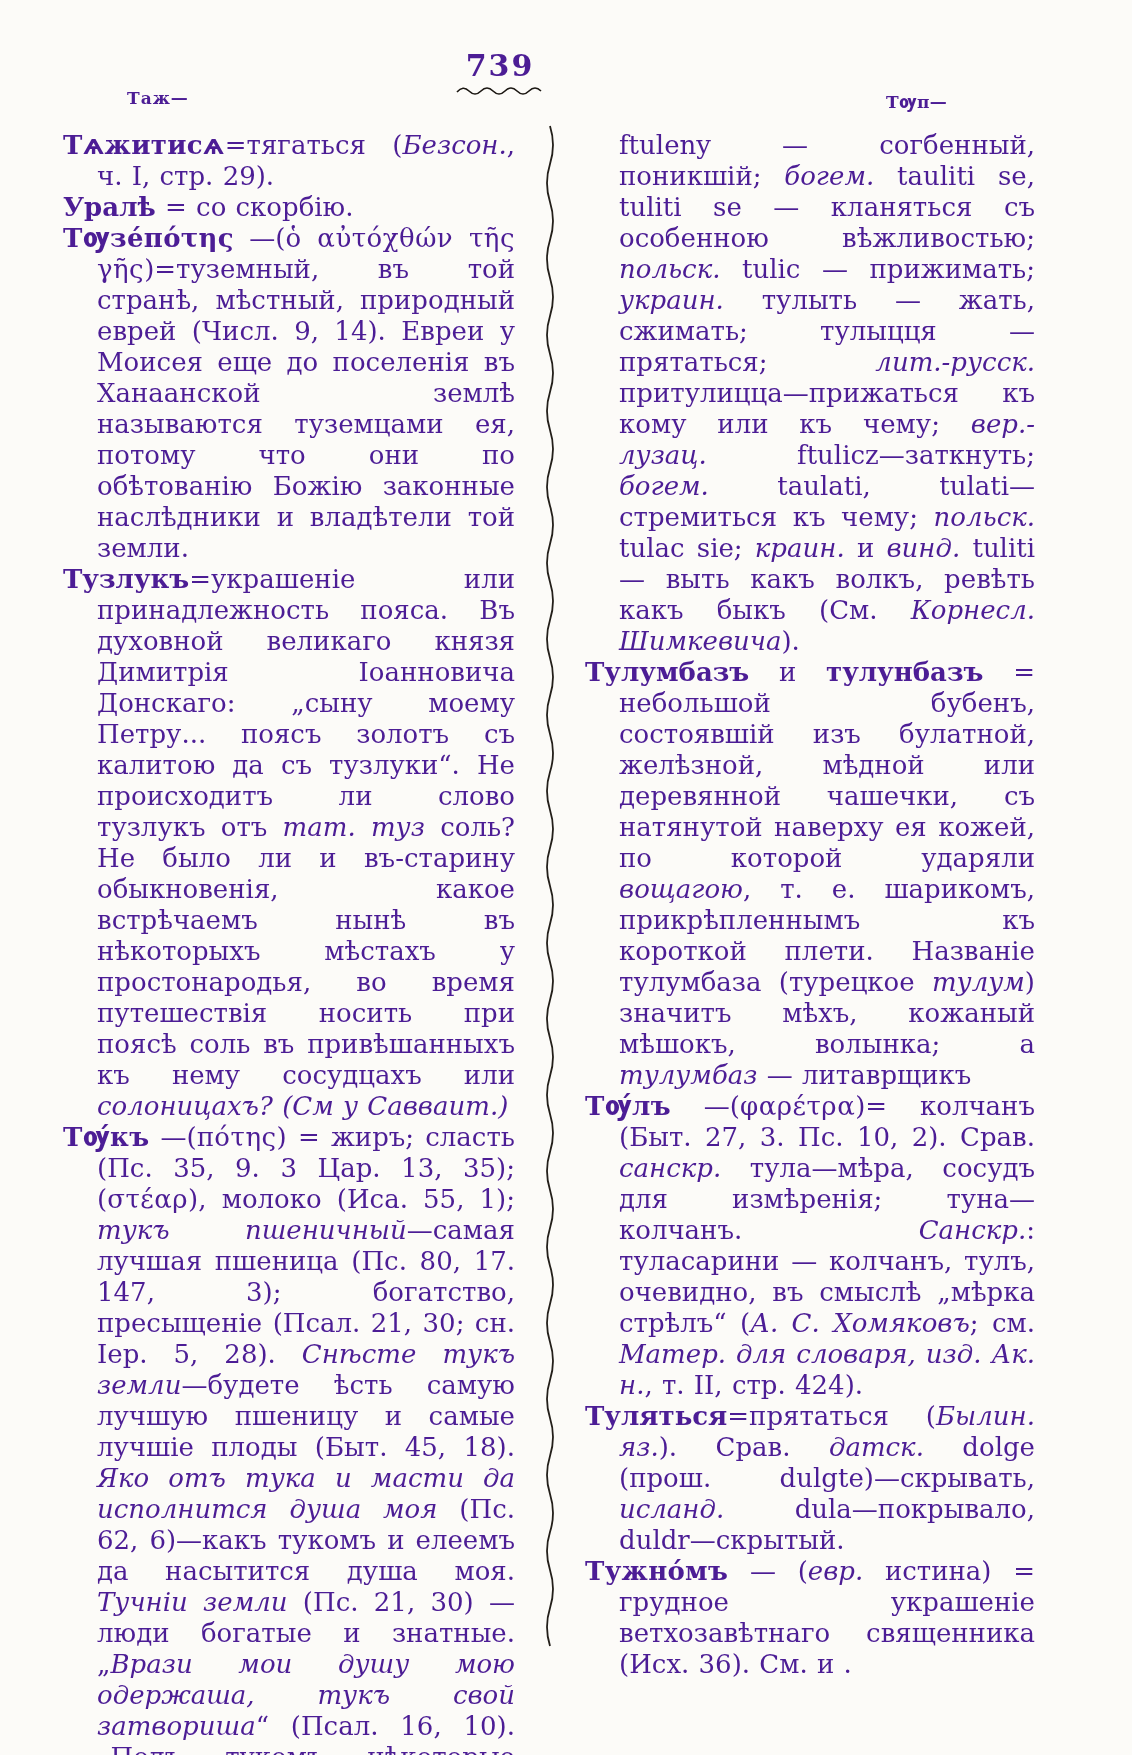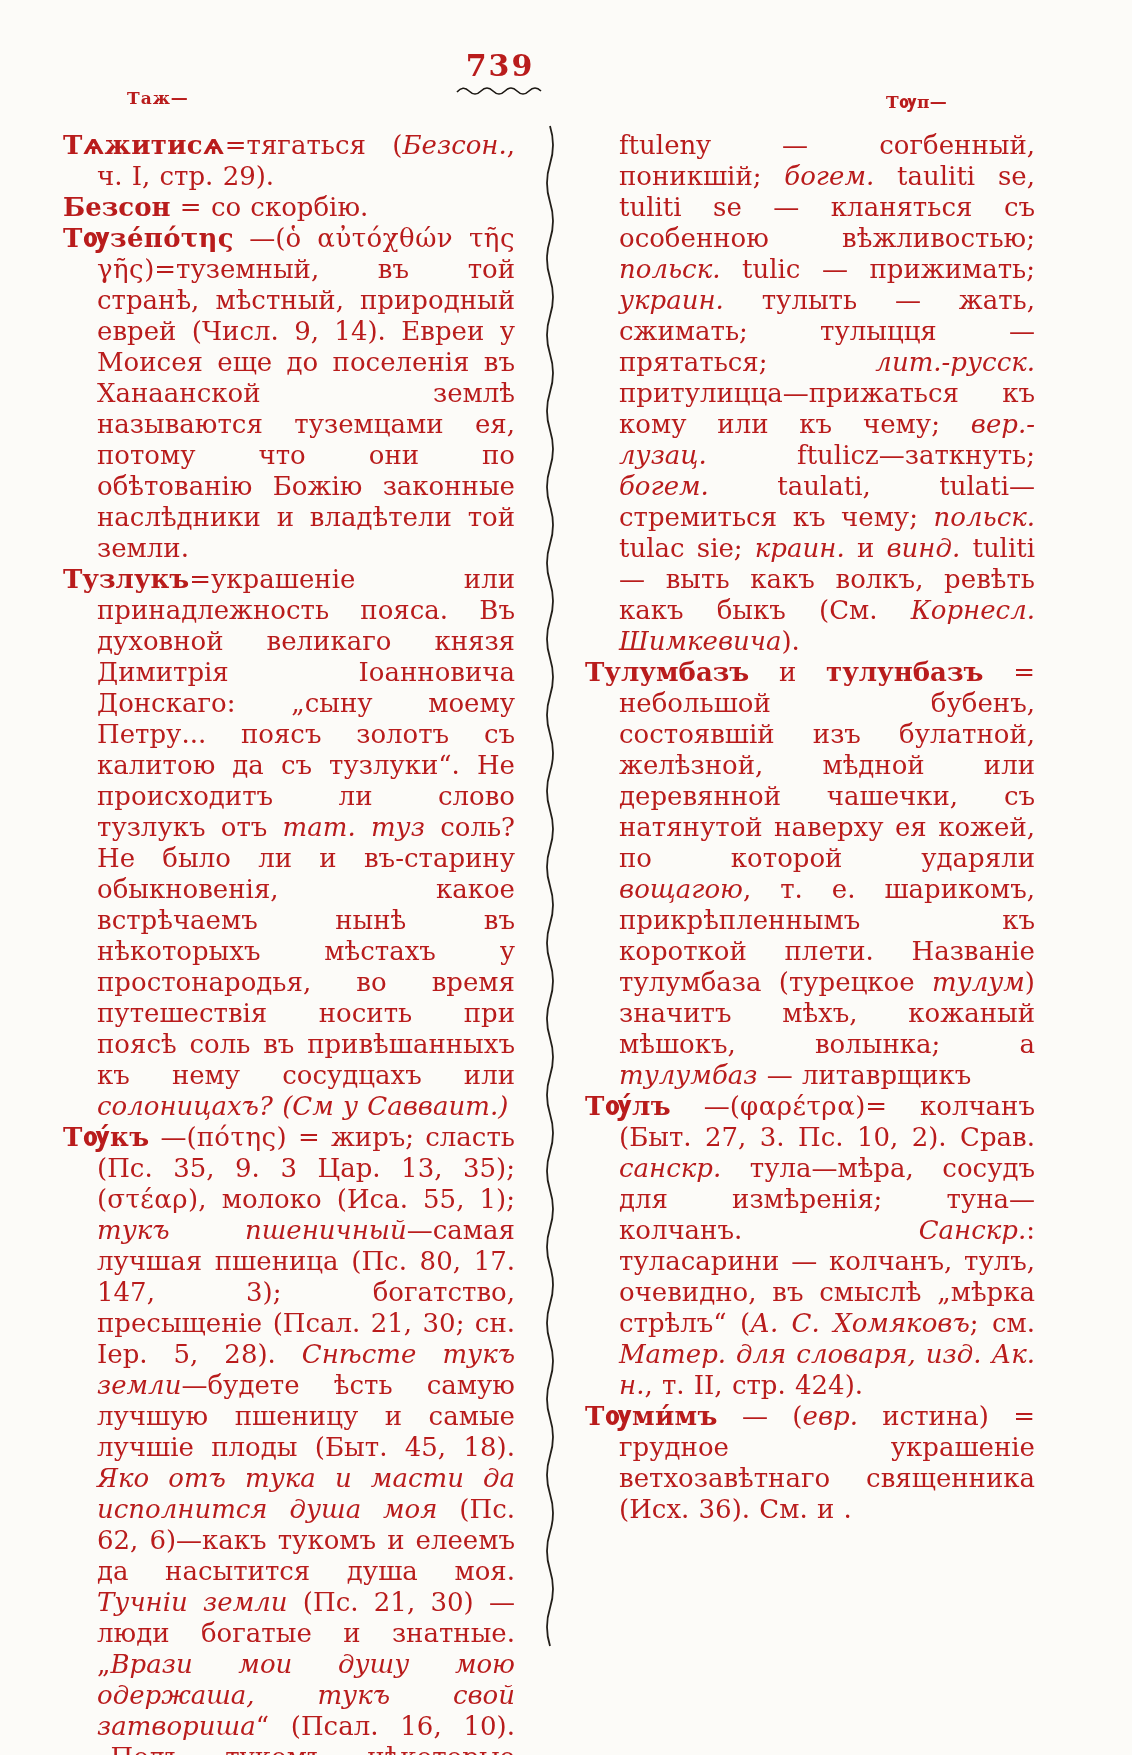--- a/index.html
+++ b/index.html
@@ -4,7 +4,7 @@
 <style>
   html,body{margin:0;padding:0;background:#fcfbf8;}
   .page{position:relative;width:1132px;height:1755px;background:#fcfbf8;overflow:hidden;
-        font-family:"DejaVu Serif","DejaVu Sans",serif;color:#b91c1c;}
+        font-family:"DejaVu Serif","DejaVu Sans",serif;color:#4c1d95;}
   .page-num{position:absolute;left:420px;top:48px;width:160px;text-align:center;
             font-weight:bold;font-size:30px;letter-spacing:2px;}
   .num-squiggle{display:block;margin:2px auto 0 auto;}

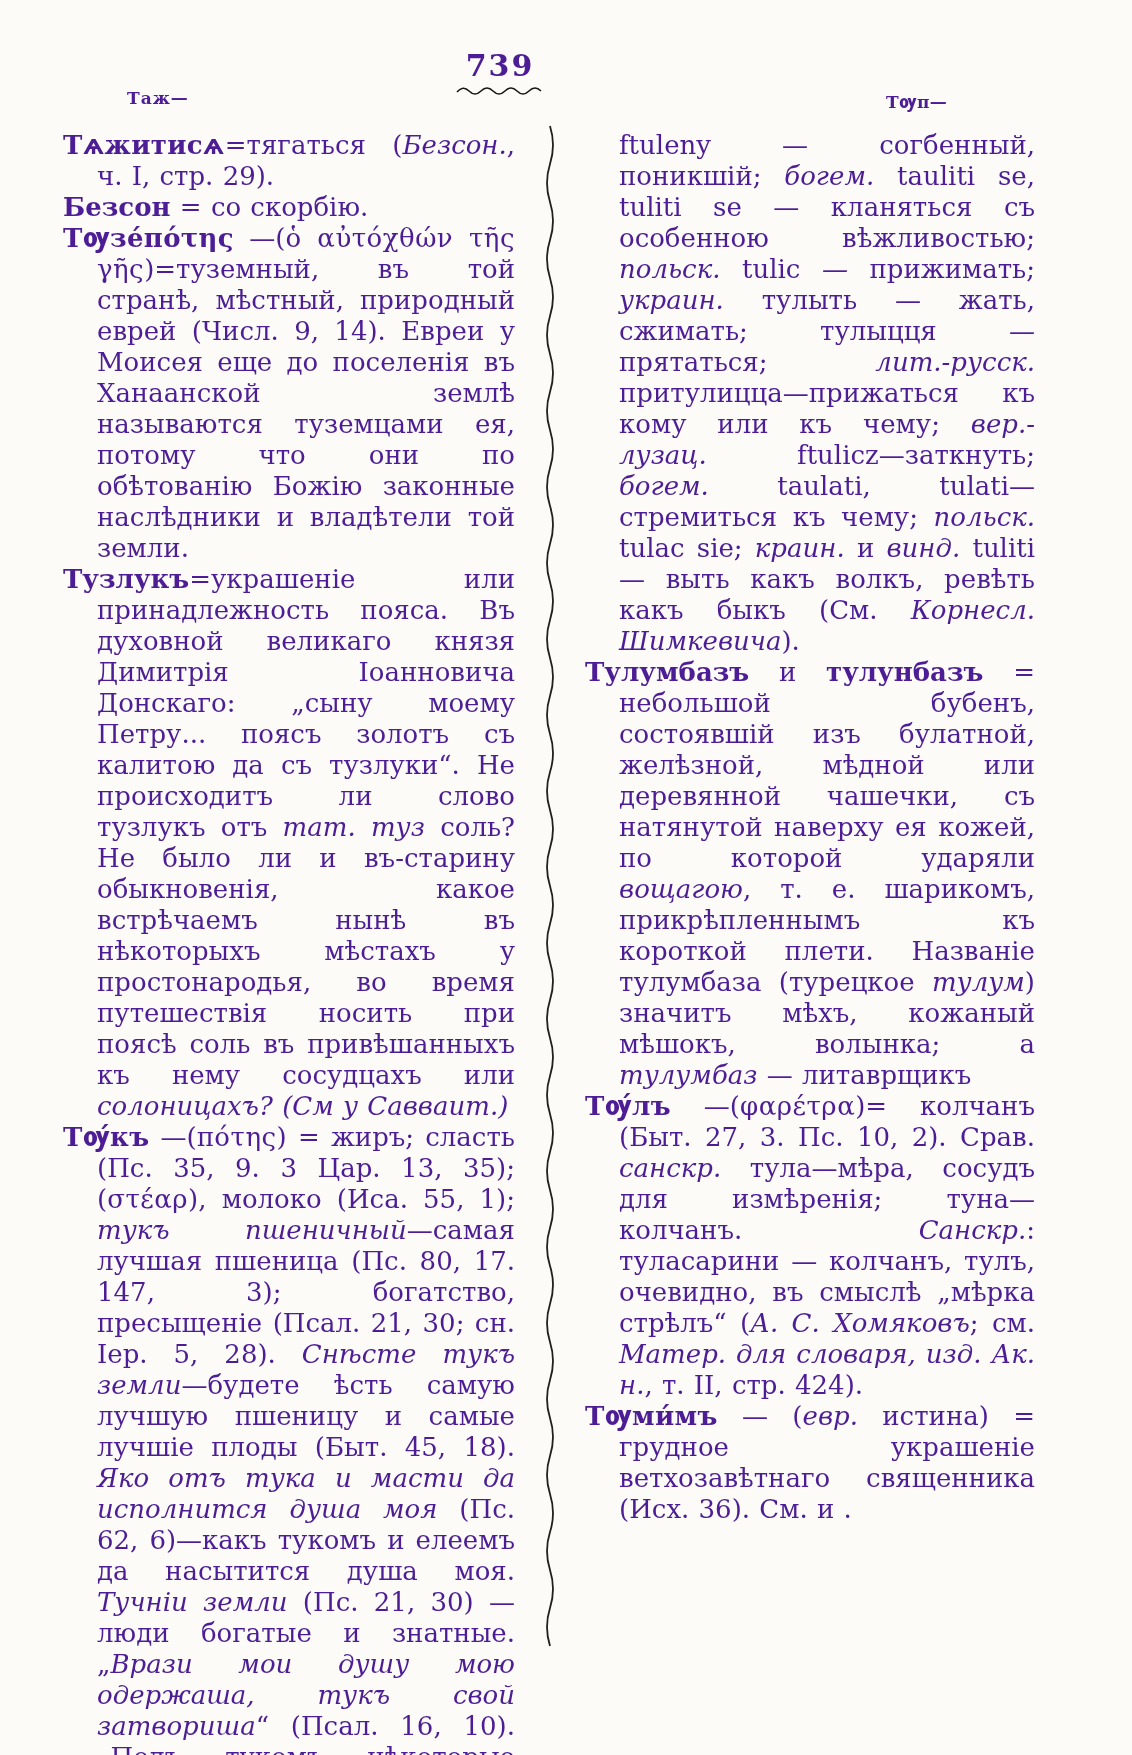--- a/index.html
+++ b/index.html
@@ -45,7 +45,7 @@
 
   <div class="col left-col">
       <p class="entry"><span class="head slav">Тѧжитисѧ</span>=тягаться (<i>Безсон.</i>, ч. I, стр. 29).</p>
-      <p class="entry"><span class="head">Безсон</span> = со скорбію.</p>
+      <p class="entry"><span class="head">Уралѣ</span> = со скорбію.</p>
       <p class="entry"><span class="head slav">Тѹзе́πότης</span> —(<span class="greek">ὁ αὐτόχθών τῆς γῆς</span>)=туземный, въ той странѣ, мѣстный, природный еврей (Числ. 9, 14). Евреи у Моисея еще до поселенія въ Ханаанской землѣ называются туземцами ея, потому что они по обѣтованію Божію законные наслѣдники и владѣтели той земли.</p>
       <p class="entry"><span class="head">Тузлукъ</span>=украшеніе или принадлежность пояса. Въ духовной великаго князя Димитрія Іоанновича Донскаго: „сыну моему Петру... поясъ золотъ съ калитою да съ тузлуки“. Не происходитъ ли слово тузлукъ отъ <i>тат. туз</i> соль? Не было ли и въ-старину обыкновенія, какое встрѣчаемъ нынѣ въ нѣкоторыхъ мѣстахъ у простонародья, во время путешествія носить при поясѣ соль въ привѣшанныхъ къ нему сосудцахъ или <i>солоницахъ? (См у Савваит.)</i></p>
       <p class="entry"><span class="head slav">Тѹ́къ</span> —(<span class="greek">πότης</span>) = жиръ; сласть (Пс. 35, 9. 3 Цар. 13, 35); (<span class="greek">στέαρ</span>), молоко (Иса. 55, 1); <i>тукъ пшеничный</i>—самая лучшая пшеница (Пс. 80, 17. 147, 3); богатство, пресыщеніе (Псал. 21, 30; сн. Іер. 5, 28). <i>Снѣсте тукъ земли</i>—будете ѣсть самую лучшую пшеницу и самые лучшіе плоды (Быт. 45, 18). <i>Яко отъ тука и масти да исполнится душа моя</i> (Пс. 62, 6)—какъ тукомъ и елеемъ да насытится душа моя. <i>Тучніи земли</i> (Пс. 21, 30) — люди богатые и знатные. „<i>Врази мои душу мою одержаша, тукъ свой затвориша</i>“ (Псал. 16, 10). „Подъ тукомъ нѣкоторые разумѣли благоденствіе и тѣлесное здравіе, а мнѣ кажется, говоритъ Ѳеодоритъ, что пророкъ называетъ такъ благорасположенность и братолюбіе (). Это даетъ видѣть послѣдовательность рѣчи; ибо псалмопѣвецъ говоритъ, что, заключивъ всякое естественное чувство жалости и не давъ никакого мѣста помысламъ человѣколюбія, говорятъ высоко и надменно, и мнѣ разставляютъ всякаго рода сѣти и засады“ (). Такое изъясненіе согласно и съ еврейскимъ текстомъ: „затворили сердце свое“. Можно думать, что вмѣсто  первоначально читалось  (См. , стр. 56).</p>

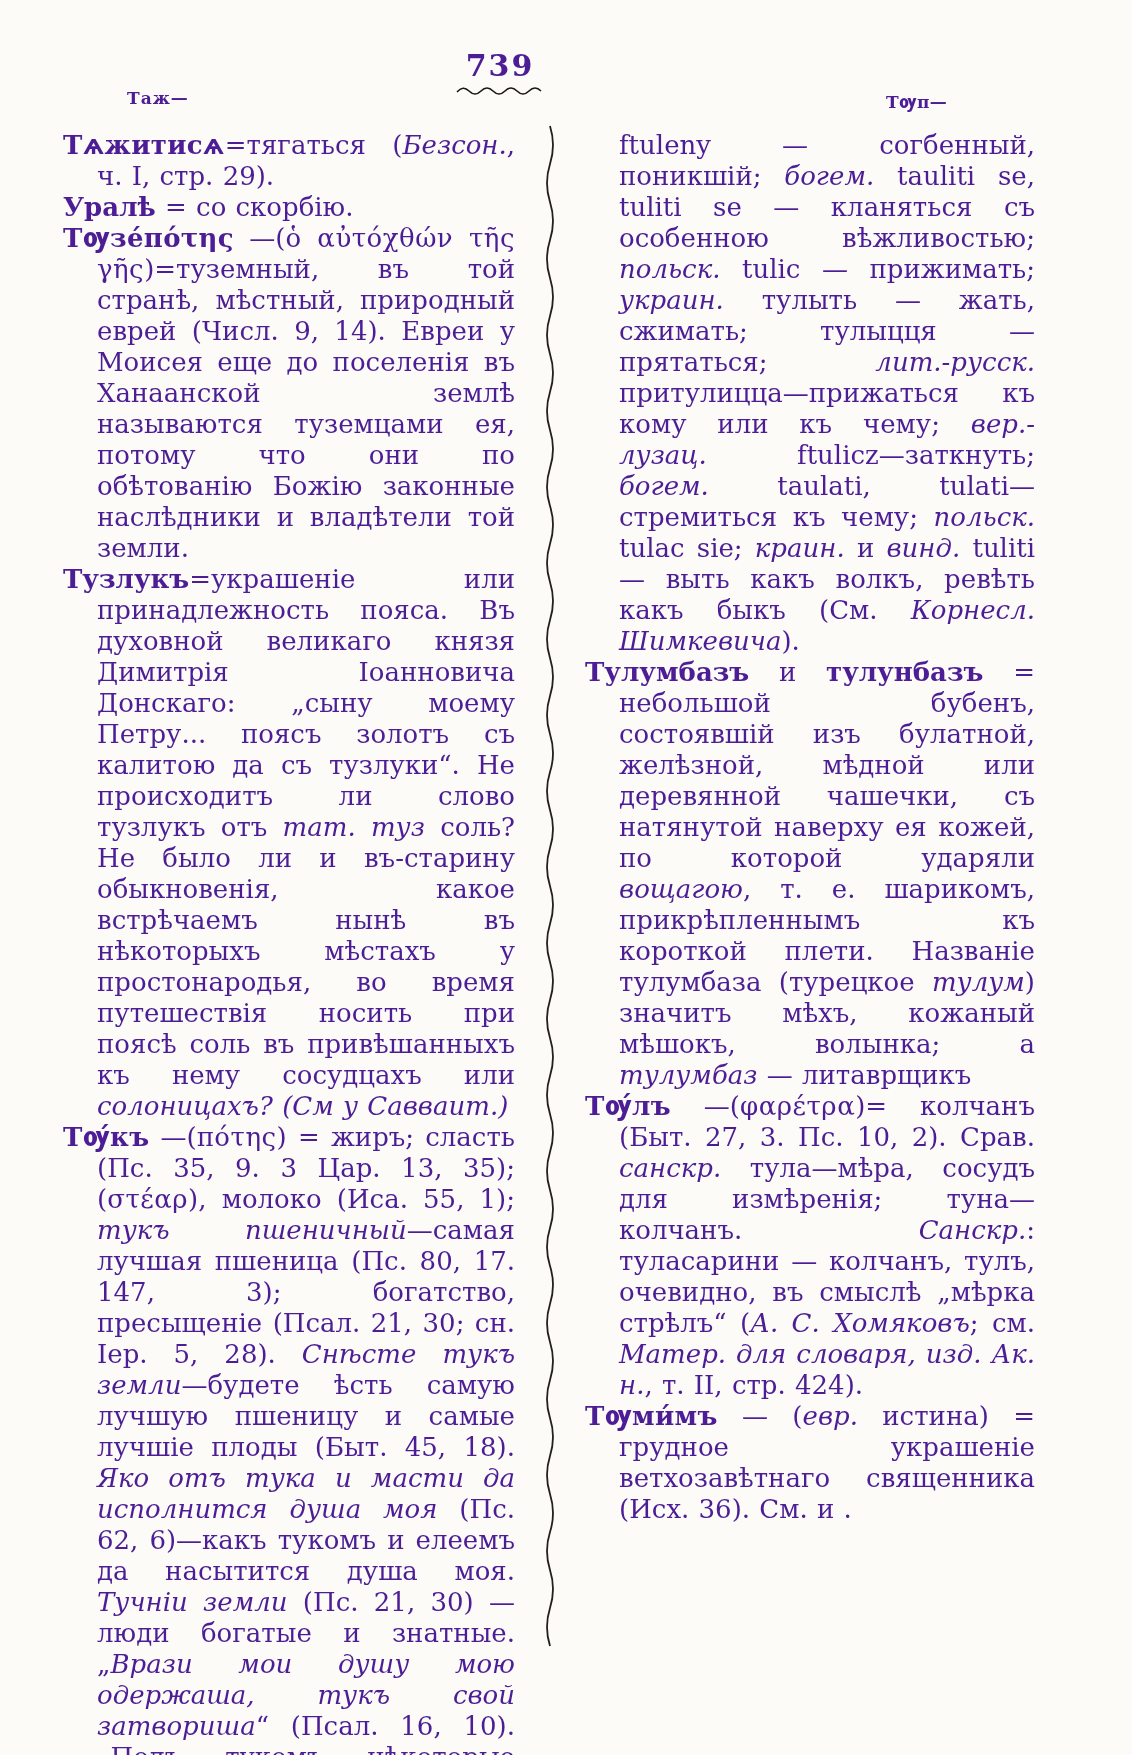--- a/index.html
+++ b/index.html
@@ -55,6 +55,7 @@
       <p class="entry cont">ftuleny — согбенный, поникшій; <i>богем.</i> tauliti se, tuliti se — кланяться съ особенною вѣжливостью; <i>польск.</i> tulic — прижимать; <i>украин.</i> тулыть — жать, сжимать; тулыцця — прятаться; <i>лит.-русск.</i> притулицца—прижаться къ кому или къ чему; <i>вер.-лузац.</i> ftulicz—заткнуть; <i>богем.</i> taulati, tulati—стремиться къ чему; <i>польск.</i> tulac sie; <i>краин.</i> и <i>винд.</i> tuliti — выть какъ волкъ, ревѣть какъ быкъ (См. <i>Корнесл. Шимкевича</i>).</p>
       <p class="entry"><span class="head">Тулумбазъ</span> и <span class="head">тулунбазъ</span> = небольшой бубенъ, состоявшій изъ булатной, желѣзной, мѣдной или деревянной чашечки, съ натянутой наверху ея кожей, по которой ударяли <i>вощагою</i>, т. е. шарикомъ, прикрѣпленнымъ къ короткой плети. Названіе тулумбаза (турецкое <i>тулум</i>) значитъ мѣхъ, кожаный мѣшокъ, волынка; а <i>тулумбаз</i> — литаврщикъ</p>
       <p class="entry"><span class="head slav">Тѹ́лъ</span> —(<span class="greek">φαρέτρα</span>)= колчанъ (Быт. 27, 3. Пс. 10, 2). Срав. <i>санскр.</i> тула—мѣра, сосудъ для измѣренія; туна—колчанъ. <i>Санскр.</i>: туласарини — колчанъ, тулъ, очевидно, въ смыслѣ „мѣрка стрѣлъ“ (<i>А. С. Хомяковъ</i>; см. <i>Матер. для словаря, изд. Ак. н.</i>, т. II, стр. 424).</p>
+      <p class="entry"><span class="head">Туляться</span>=прятаться (<i>Былин. яз.</i>). Срав. <i>датск.</i> dolge (прош. dulgte)—скрывать, <i>исланд.</i> dula—покрывало, duldr—скрытый.</p>
       <p class="entry"><span class="head slav">Тѹми́мъ</span> — (<i>евр.</i> истина) = грудное украшеніе ветхозавѣтнаго священника (Исх. 36). См.  и .</p>
     </div>
 

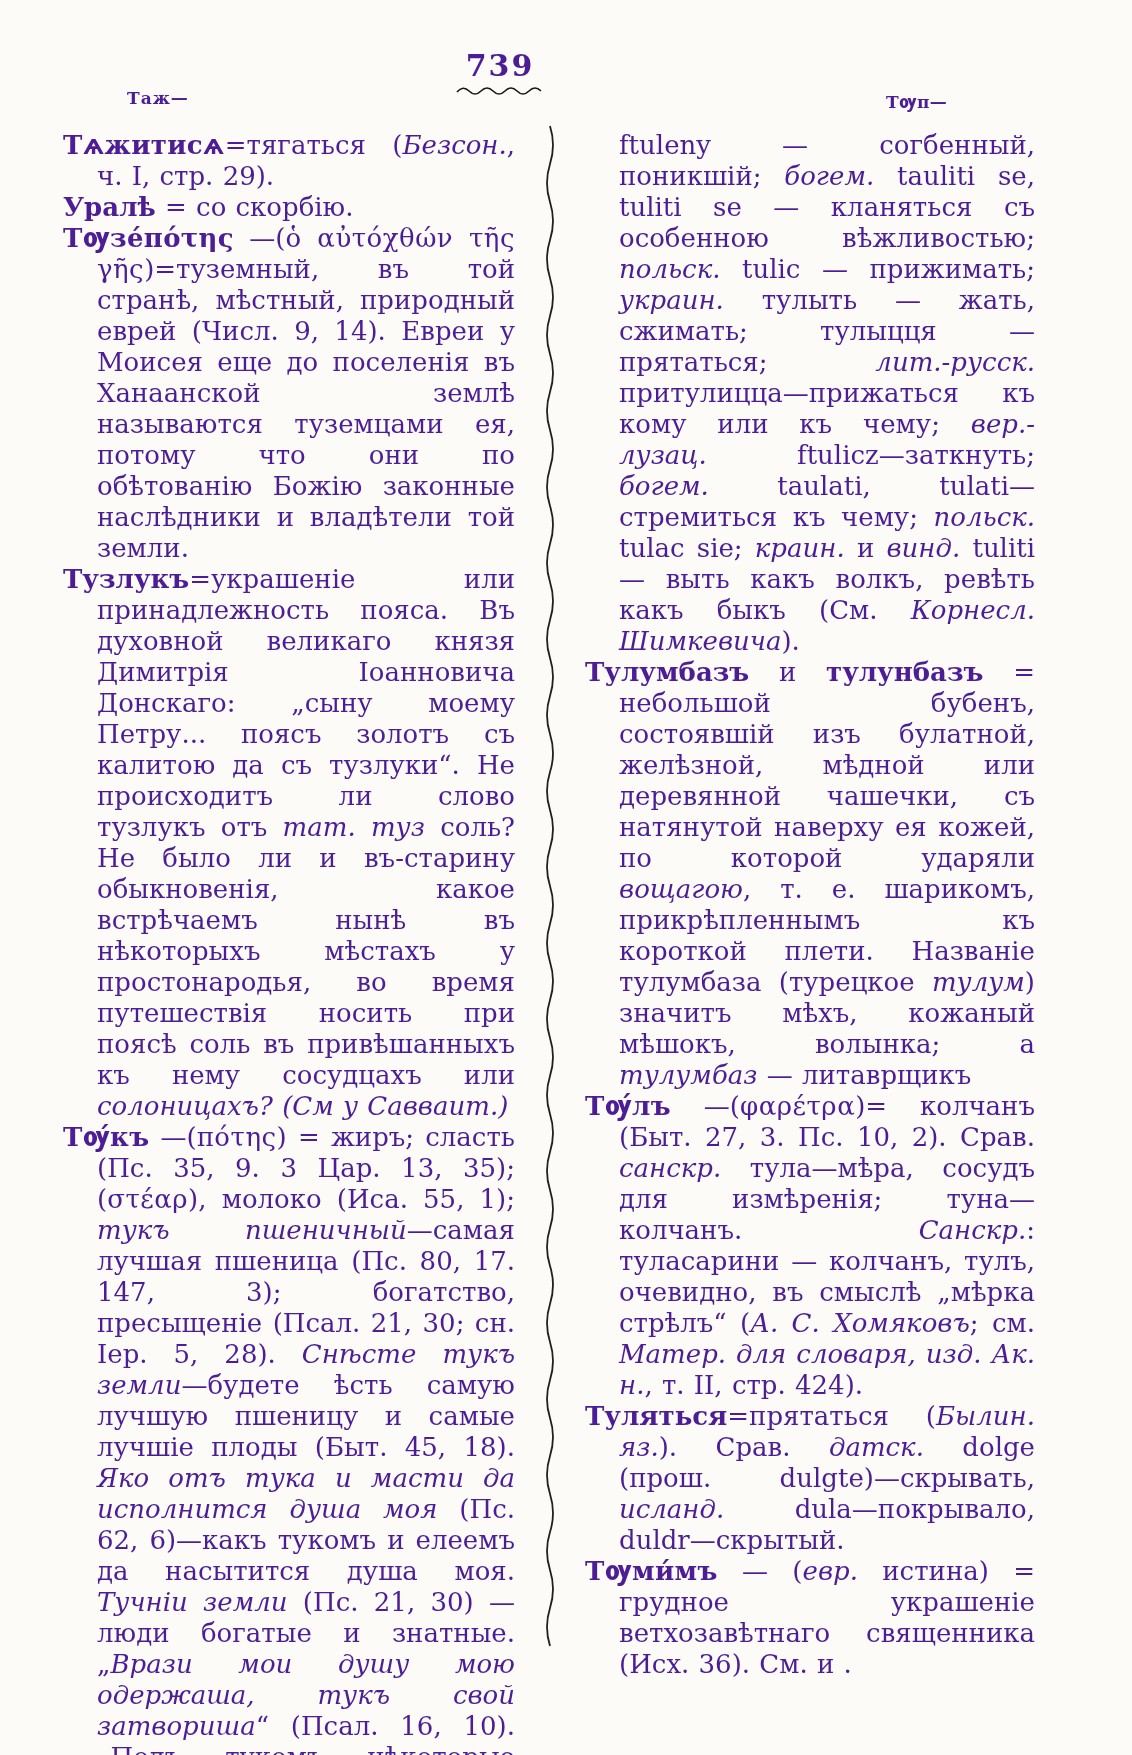--- a/index.html
+++ b/index.html
@@ -56,7 +56,7 @@
       <p class="entry"><span class="head">Тулумбазъ</span> и <span class="head">тулунбазъ</span> = небольшой бубенъ, состоявшій изъ булатной, желѣзной, мѣдной или деревянной чашечки, съ натянутой наверху ея кожей, по которой ударяли <i>вощагою</i>, т. е. шарикомъ, прикрѣпленнымъ къ короткой плети. Названіе тулумбаза (турецкое <i>тулум</i>) значитъ мѣхъ, кожаный мѣшокъ, волынка; а <i>тулумбаз</i> — литаврщикъ</p>
       <p class="entry"><span class="head slav">Тѹ́лъ</span> —(<span class="greek">φαρέτρα</span>)= колчанъ (Быт. 27, 3. Пс. 10, 2). Срав. <i>санскр.</i> тула—мѣра, сосудъ для измѣренія; туна—колчанъ. <i>Санскр.</i>: туласарини — колчанъ, тулъ, очевидно, въ смыслѣ „мѣрка стрѣлъ“ (<i>А. С. Хомяковъ</i>; см. <i>Матер. для словаря, изд. Ак. н.</i>, т. II, стр. 424).</p>
       <p class="entry"><span class="head">Туляться</span>=прятаться (<i>Былин. яз.</i>). Срав. <i>датск.</i> dolge (прош. dulgte)—скрывать, <i>исланд.</i> dula—покрывало, duldr—скрытый.</p>
-      <p class="entry"><span class="head slav">Тѹми́мъ</span> — (<i>евр.</i> истина) = грудное украшеніе ветхозавѣтнаго священника (Исх. 36). См.  и .</p>
+      <p class="entry"><span class="head slav">Тужно́мъ</span> — (<i>евр.</i> истина) = грудное украшеніе ветхозавѣтнаго священника (Исх. 36). См.  и .</p>
     </div>
 
 </div>

